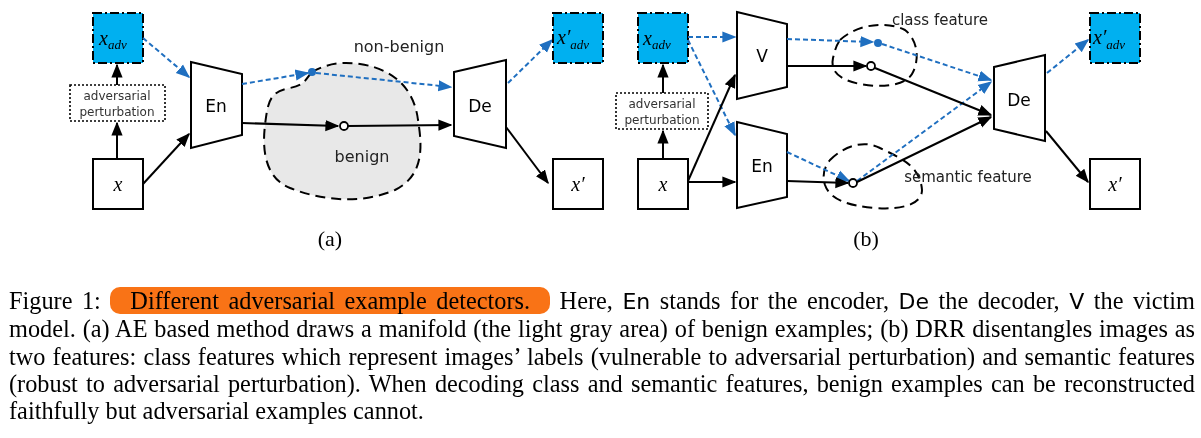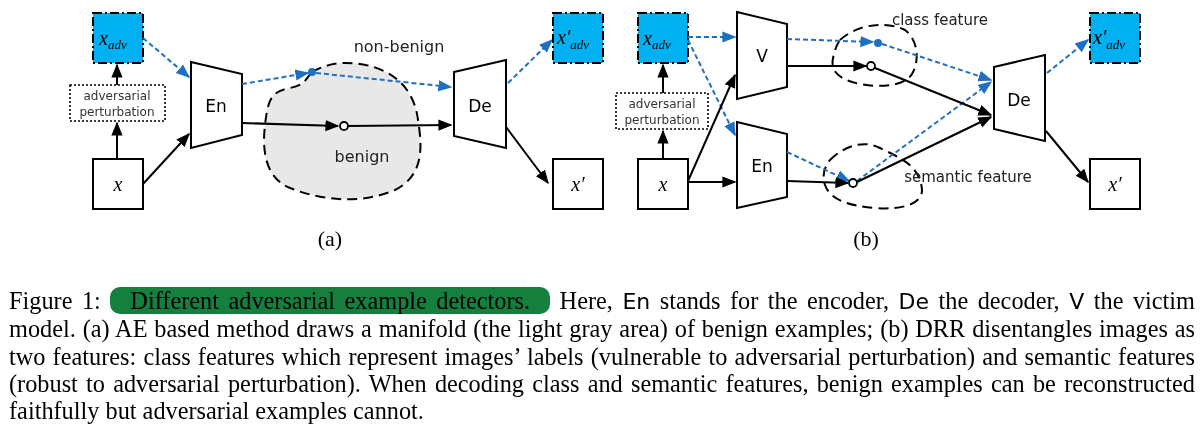--- a/index.html
+++ b/index.html
@@ -13,7 +13,7 @@
     font-size:24.3px; line-height:27.3px; color:#000;
     text-align:justify; text-align-last:left;
   }
-  .hl { background:#15803d; border-radius:10px; padding:0 20px; }
+  .hl { background:#f97316; border-radius:10px; padding:0 20px; }
   .sf { font-family:"DejaVu Sans", sans-serif; font-size:22px; }
 </style>
 </head>

